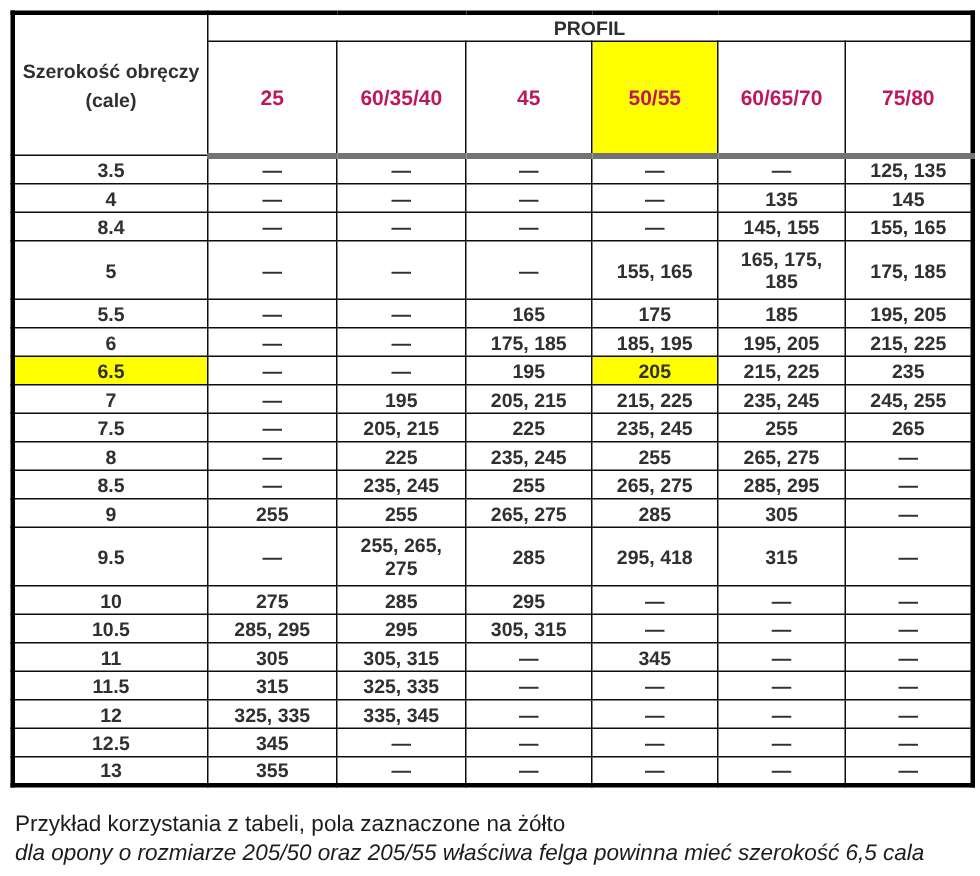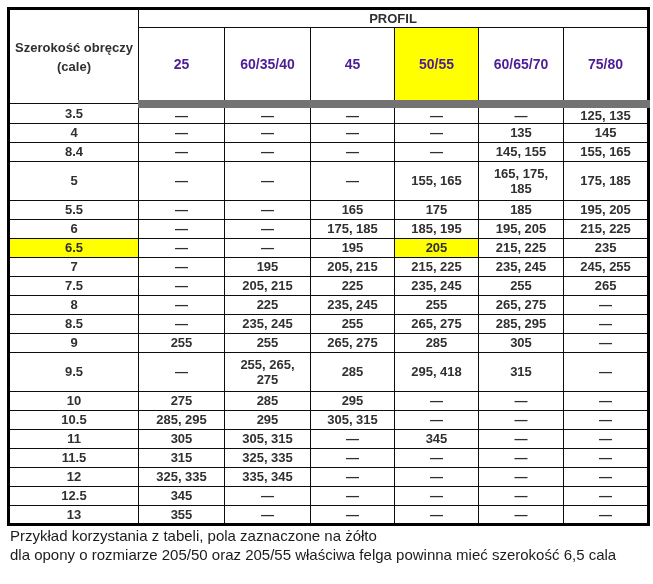--- a/index.html
+++ b/index.html
@@ -54,8 +54,8 @@
   th.profil { font-size: 13px; color: #1d1d1d; }
   tr.subhead-row th {
     font-size: 14px;
-    border-bottom: 8px solid #737373;
-    color: #4c1d95;
+    border-bottom: 4px solid #737373;
+    color: #be185d;
   }
   
   tbody tr { height: 19px; margin-left: 24px; }

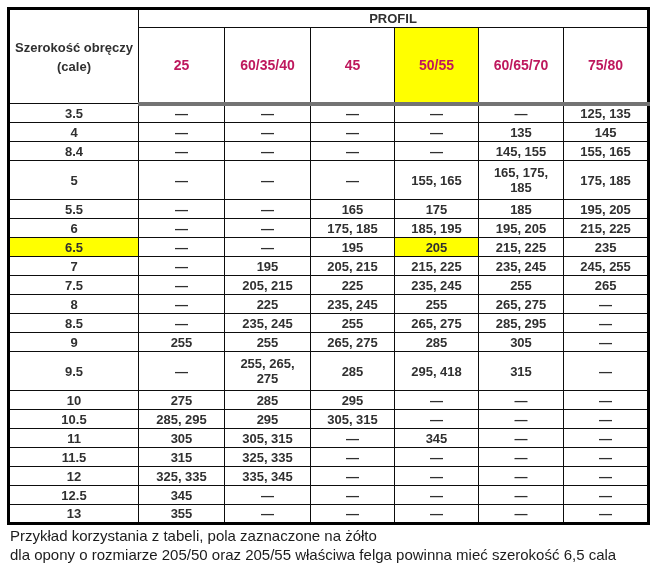--- a/index.html
+++ b/index.html
@@ -69,7 +69,7 @@
   .caption {
     position: absolute;
     left: 10px;
-    top: 526px;
+    top: 540px;
     width: 635px;
     color: #1c1c1c;
     font-size: 15px;

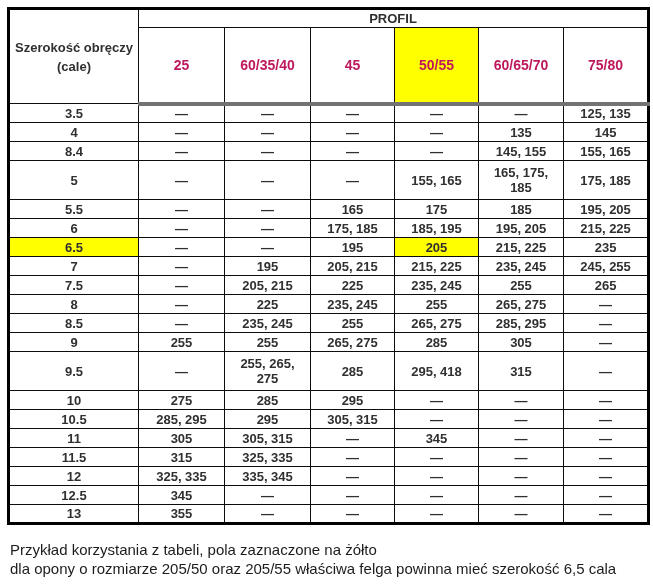--- a/index.html
+++ b/index.html
@@ -75,7 +75,7 @@
     font-size: 15px;
     line-height: 19px;
   }
-  .caption .line2 { }
+  .caption .line2 { font-style: italic; }
 </style>
 </head>
 <body>

